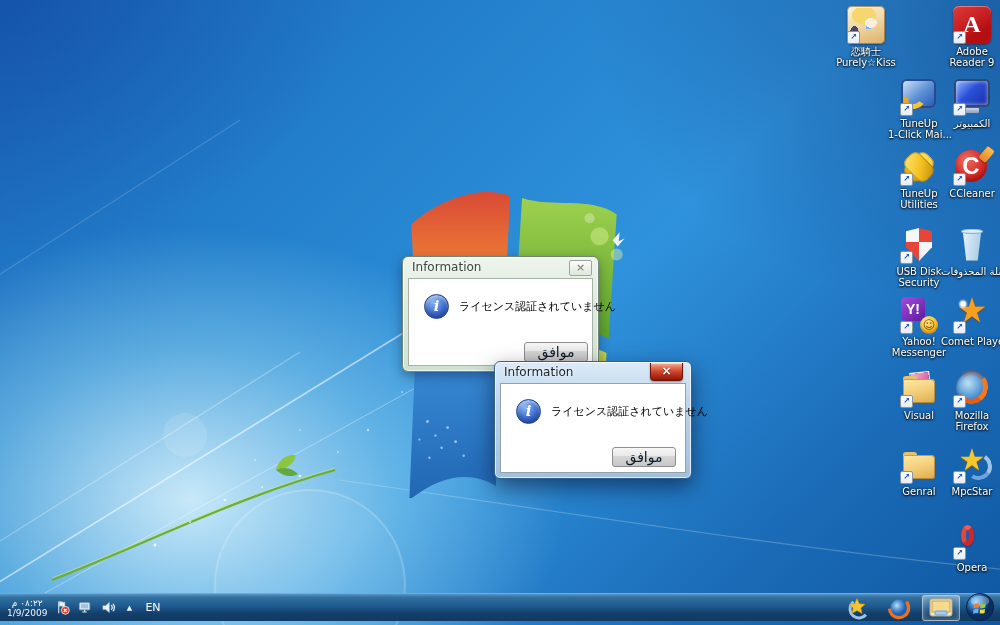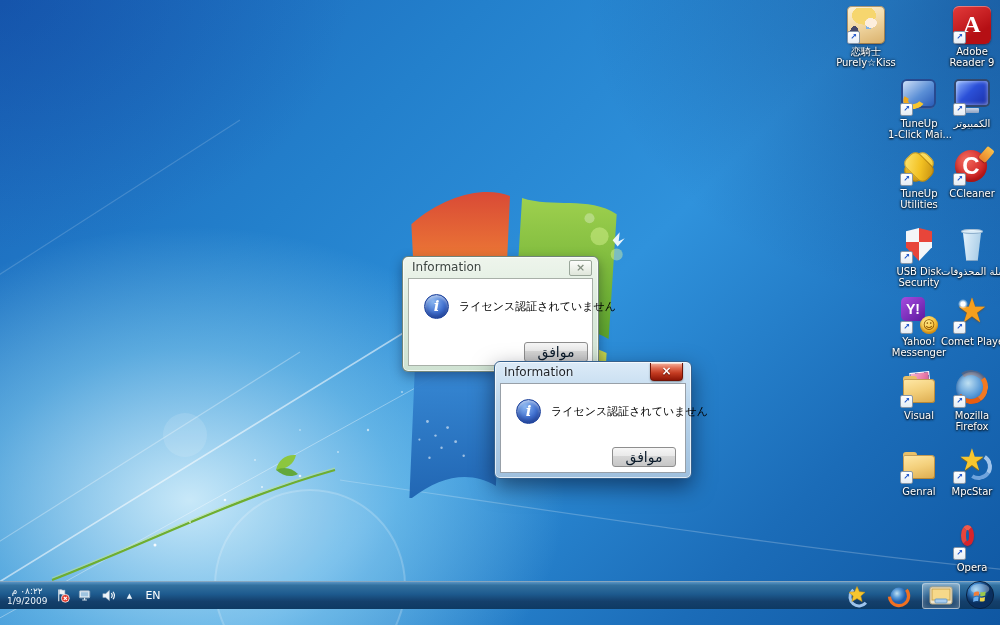--- a/index.html
+++ b/index.html
@@ -141,7 +141,7 @@
   .dlg.active .okbtn{right:9px;bottom:5px;}
 
   
-  .taskbar{position:absolute;left:0;right:0;bottom:16px;height:28px;box-sizing:border-box;z-index:50;
+  .taskbar{position:absolute;left:0;right:0;bottom:4px;height:28px;box-sizing:border-box;z-index:50;
       border-top:1px solid rgba(215,238,252,.6);
       background:linear-gradient(180deg,#5895c6 0%,#33719f 12%,#1d5a8e 45%,#143f6b 72%,#0e3a63 100%);margin-top:24px;}
   .tray{position:absolute;left:0;top:0;bottom:0;display:flex;align-items:center;gap:7px;padding-left:7px;}

